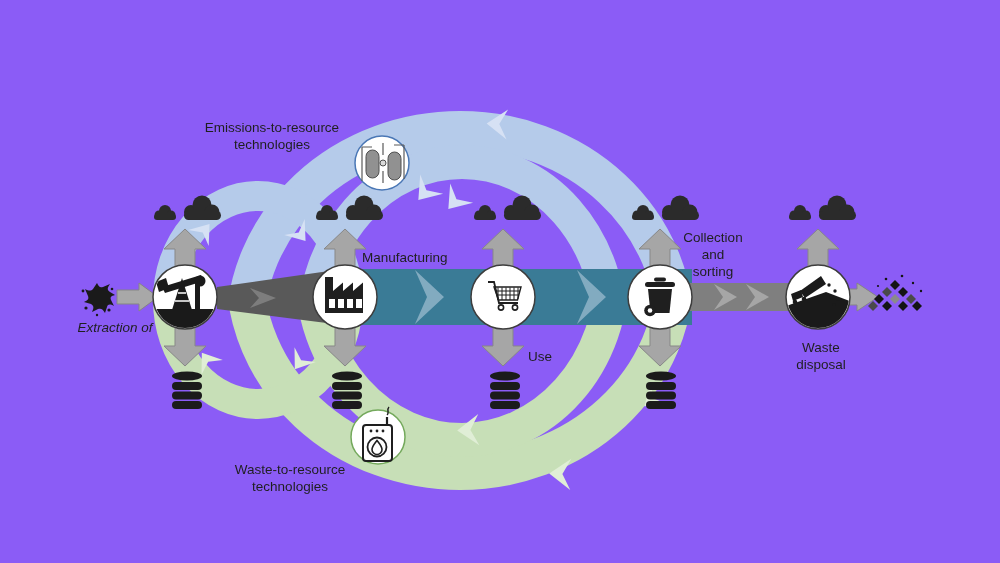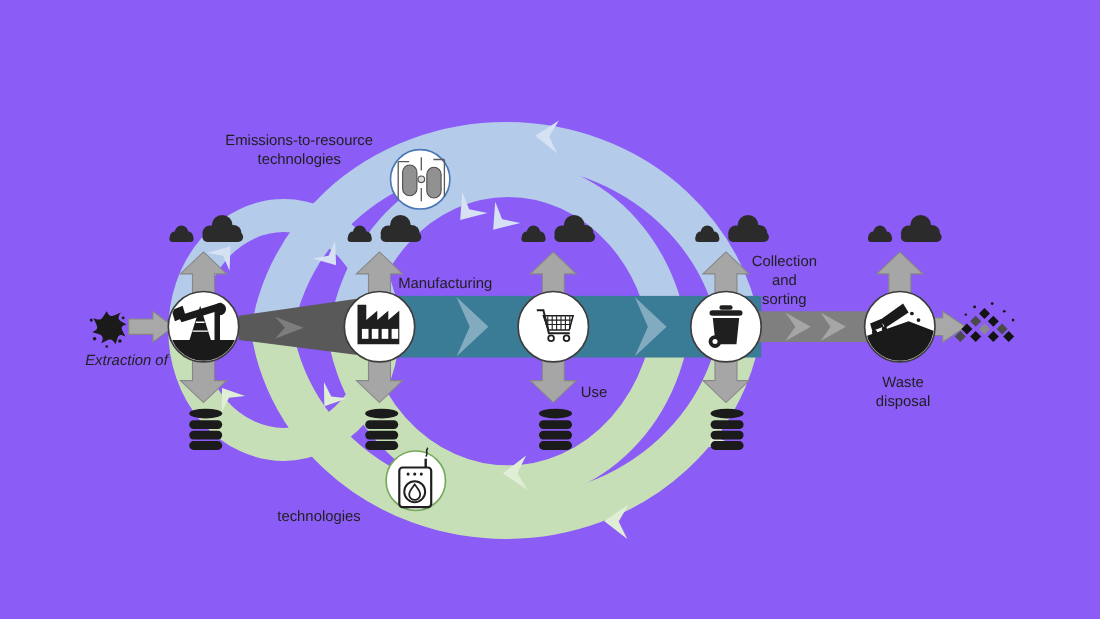--- a/index.html
+++ b/index.html
@@ -276,6 +276,7 @@
 </div>
 
 <div class="lbl" style="left:180px;top:461px;width:220px;">
+  <div>Waste-to-resource</div>
   <div>technologies</div>
 </div>
 

